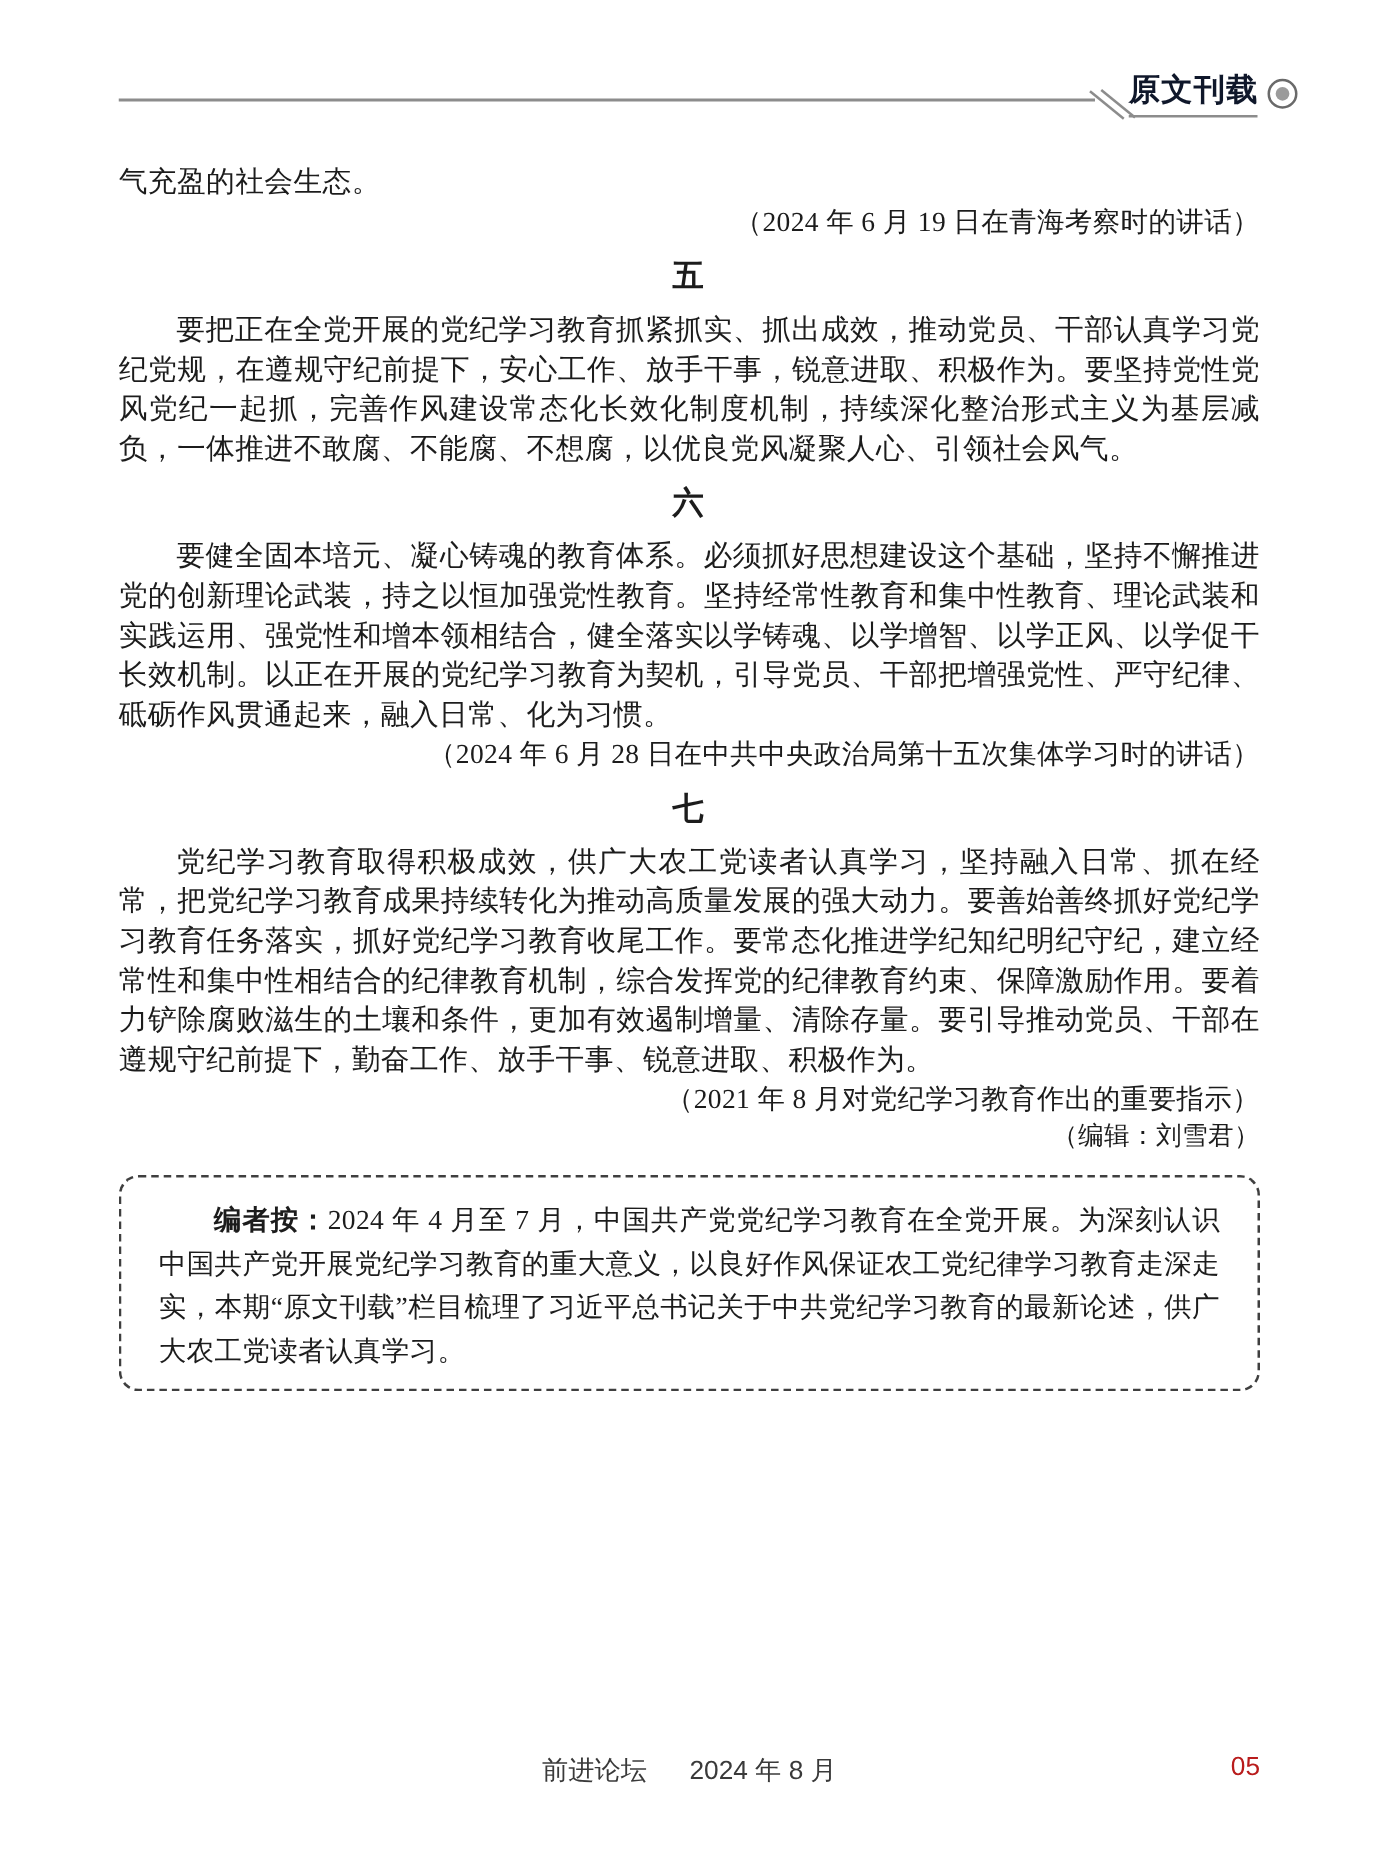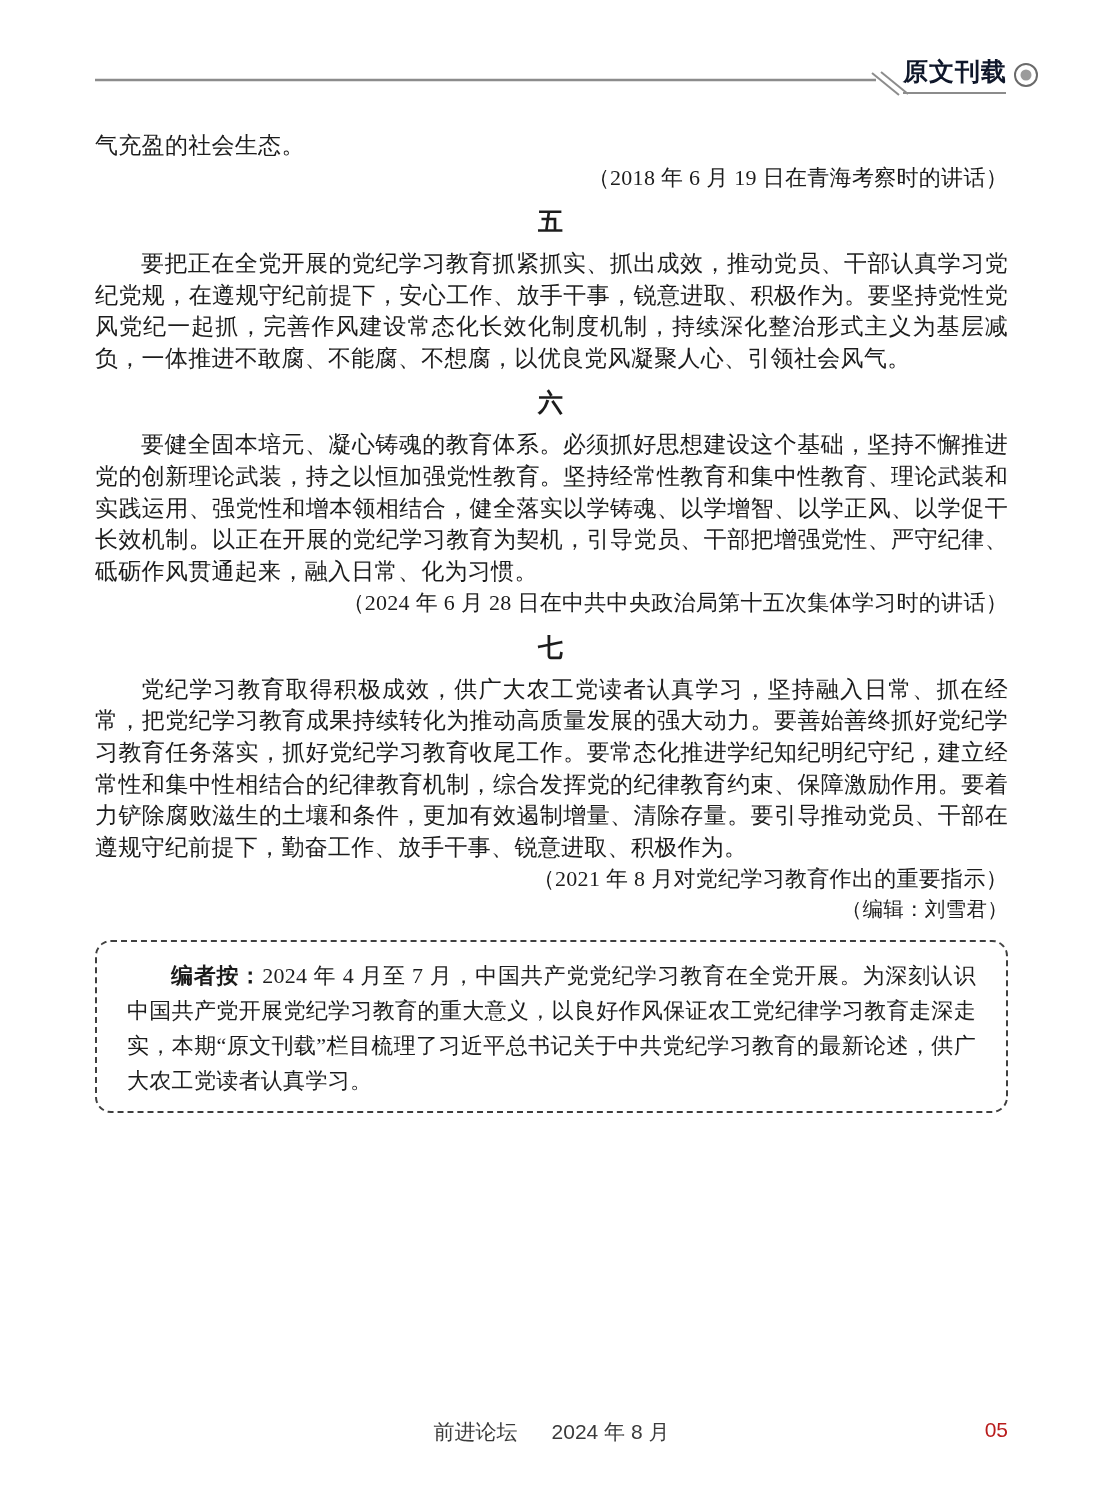--- a/index.html
+++ b/index.html
@@ -77,7 +77,7 @@
   <div class="main">
 
     <p class="cont">气充盈的社会生态。</p>
-    <p class="attr">（2018 年 6 月 19 日在青海考察时的讲话）</p>
+    <p class="attr">（2024 年 6 月 19 日在青海考察时的讲话）</p>
 
     <h2 class="sec">五</h2>
     <p class="bodyp">要把正在全党开展的党纪学习教育抓紧抓实、抓出成效，推动党员、干部认真学习党纪党规，在遵规守纪前提下，安心工作、放手干事，锐意进取、积极作为。要坚持党性党风党纪一起抓，完善作风建设常态化长效化制度机制，持续深化整治形式主义为基层减负，一体推进不敢腐、不能腐、不想腐，以优良党风凝聚人心、引领社会风气。</p>

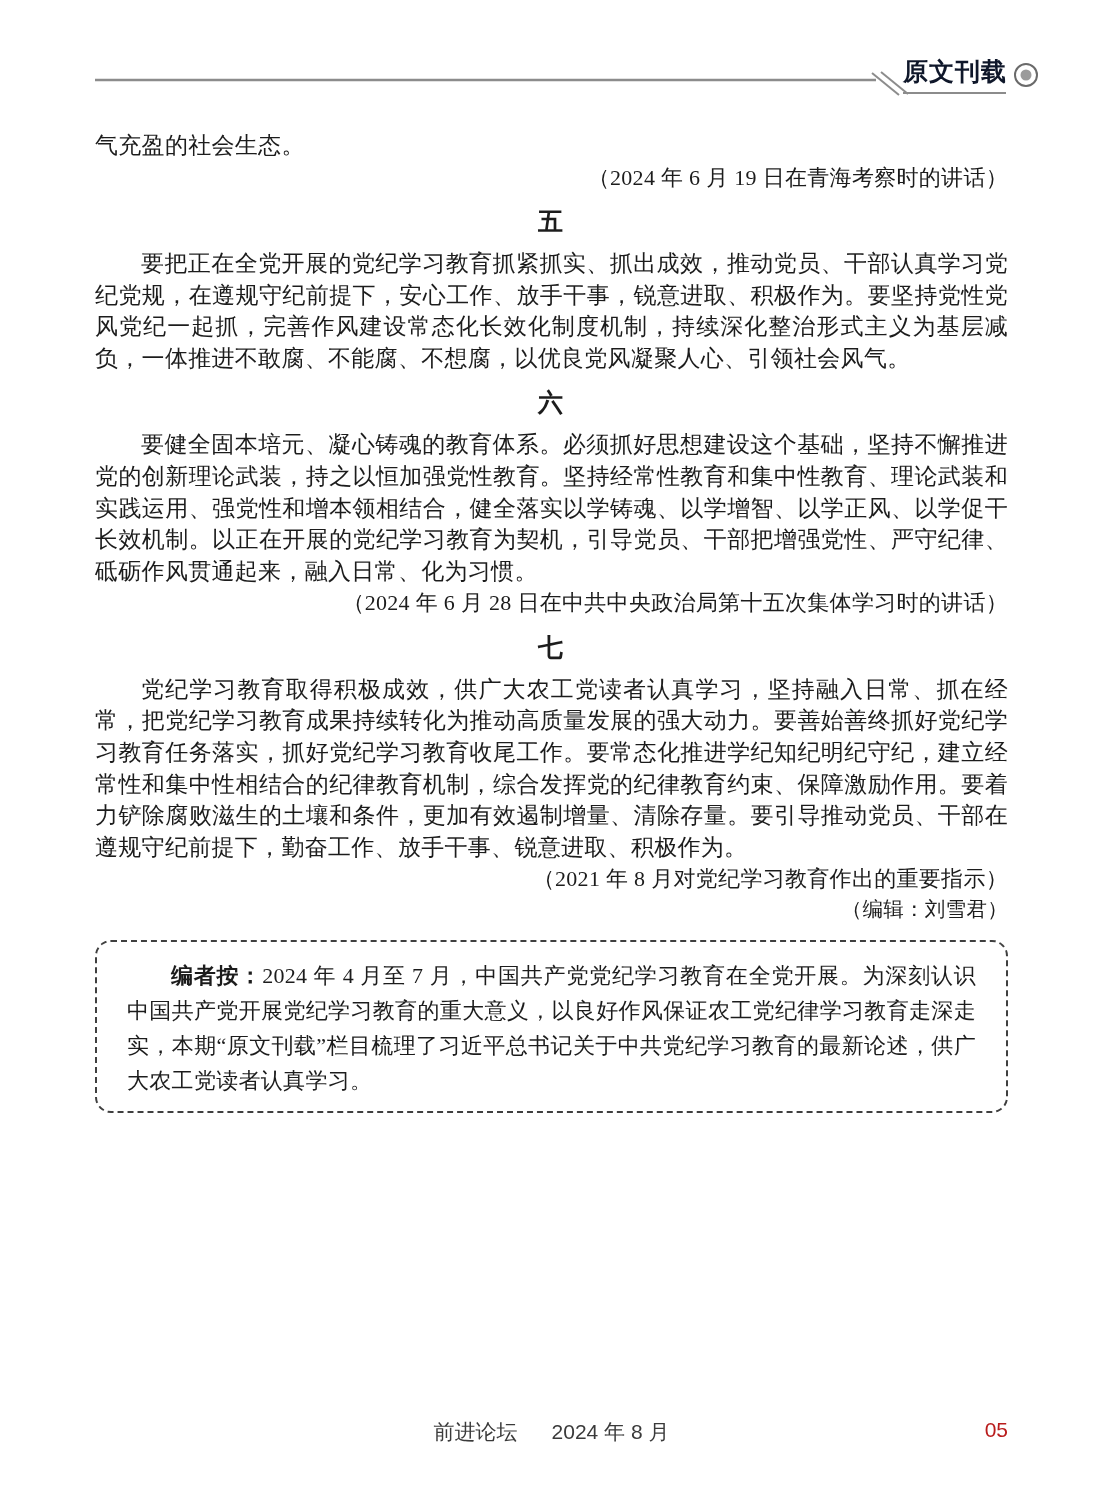--- a/index.html
+++ b/index.html
@@ -50,7 +50,7 @@
   .footer {
     position:absolute; top:1402px; left:95px; width:913px;
     font-family:"Liberation Sans","DejaVu Sans",sans-serif;
-    font-size:21px; color:#3a3a3a; text-align:center;margin-top:16px;
+    font-size:21px; color:#3a3a3a; text-align:center;
   }
   .footer .issue { margin-left:34px; }
   .footer .pagenum { position:absolute; right:0; top:0; color:#b91c1c; }

